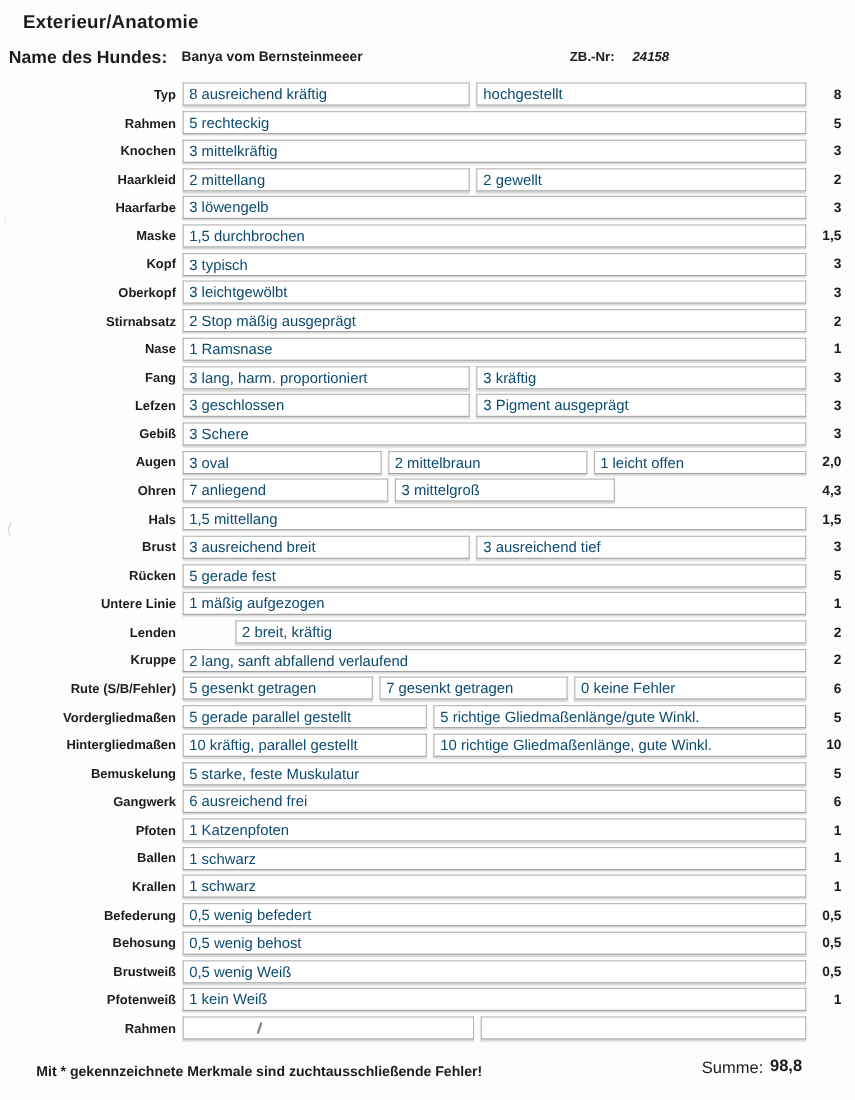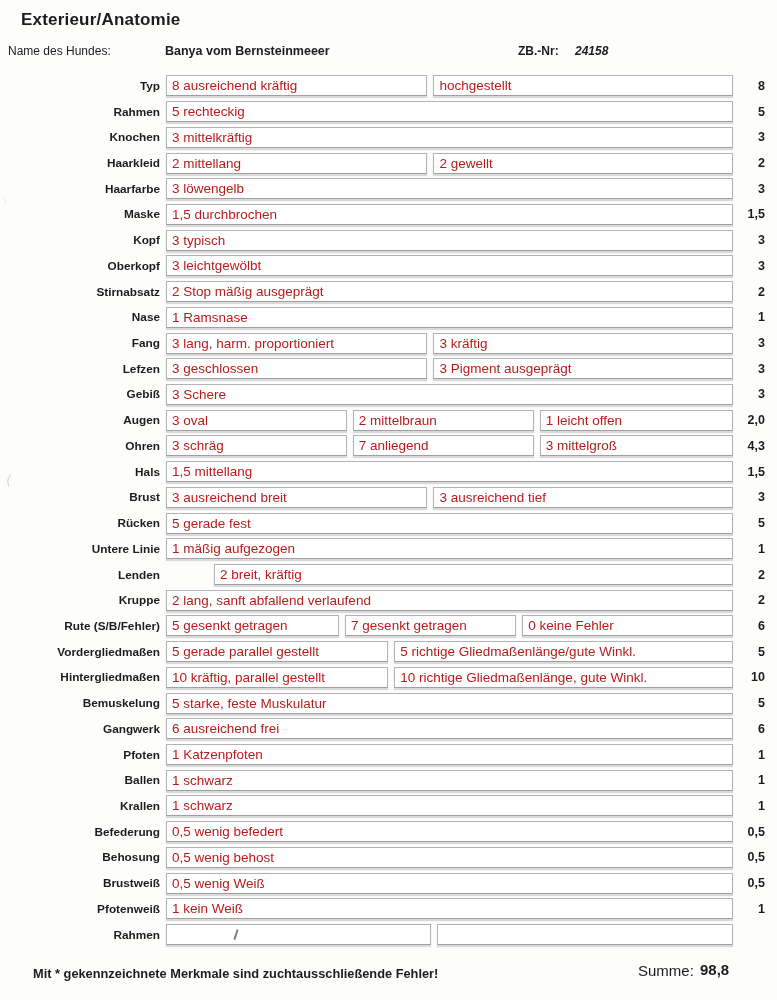--- a/index.html
+++ b/index.html
@@ -18,7 +18,7 @@
   .head-line{
     position:absolute;left:0;top:44px;width:777px;height:18px;
   }
-  .head-name-label{position:absolute;left:8px;top:0;font-size:12px;font-weight:normal;}
+  .head-name-label{position:absolute;left:8px;top:0;font-size:16px;font-weight:bold;}
   .head-name-value{position:absolute;left:165px;top:0;font-size:12.5px;font-weight:bold;}
   .head-zb-label{position:absolute;left:518px;top:0;font-size:12px;font-weight:bold;}
   .head-zb-value{position:absolute;left:575px;top:0;font-size:12px;font-weight:bold;font-style:italic;}

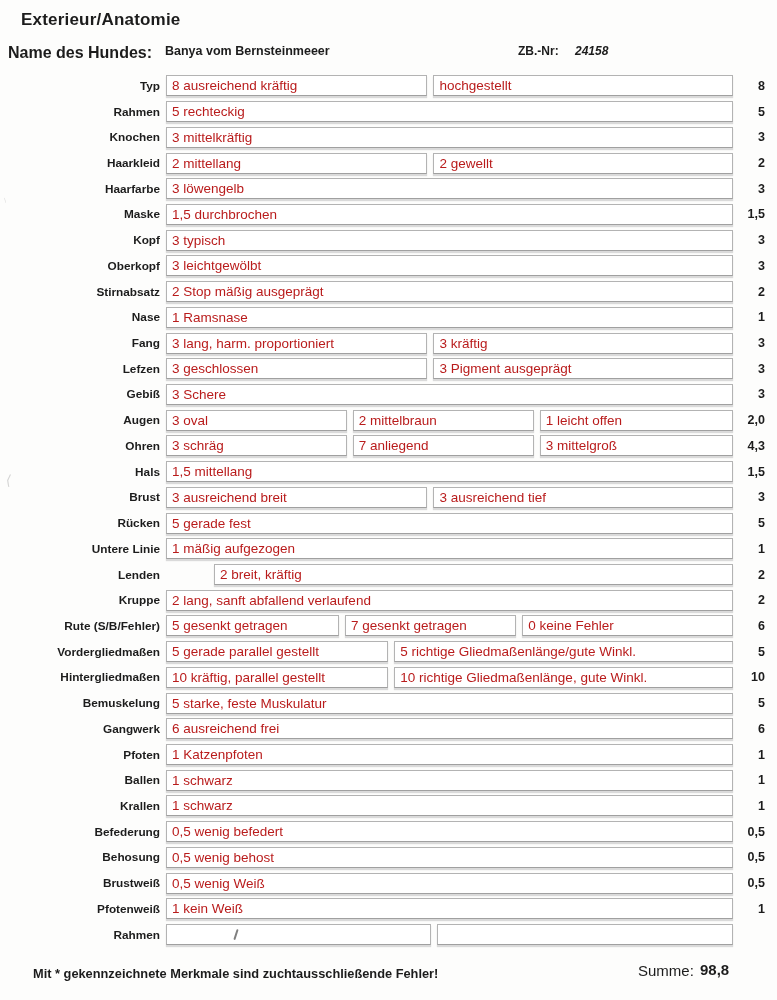--- a/index.html
+++ b/index.html
@@ -45,7 +45,7 @@
     padding-left:5px;
     white-space:nowrap;overflow:hidden;
     box-sizing:content-box;
-    color:#b91c1c;
+    color:#0c4a6e;
   }
   .rscore{
     flex:1;text-align:right;padding-right:12px;

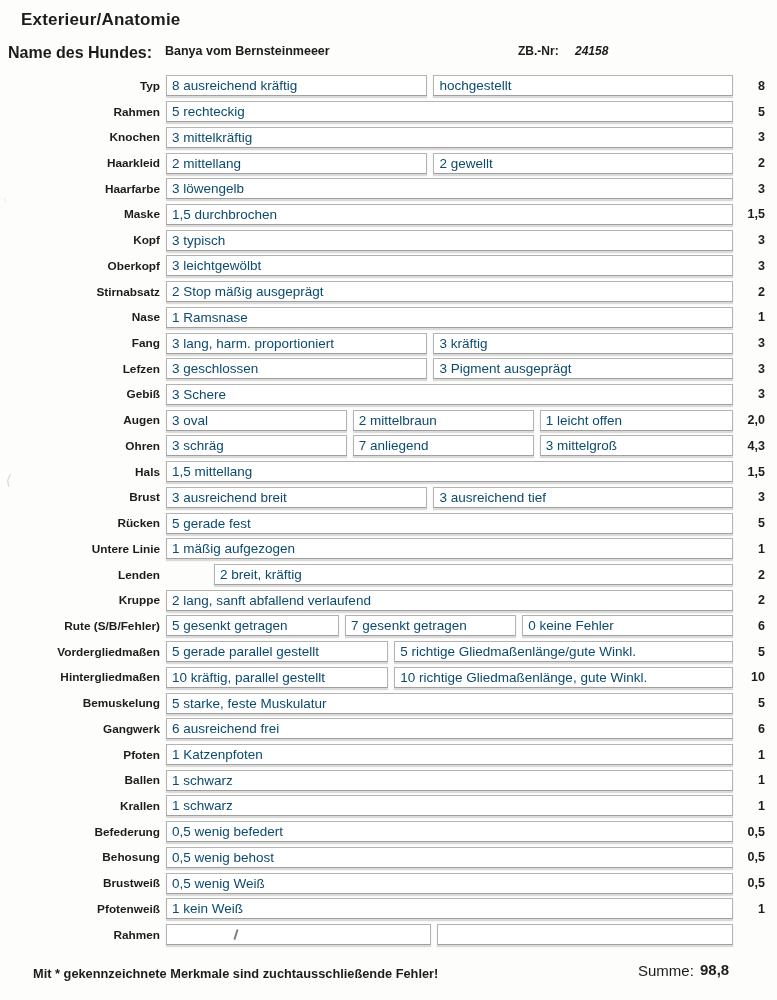--- a/index.html
+++ b/index.html
@@ -191,7 +191,6 @@
     <div class="row">
       <div class="rlabel">Ohren</div>
       <div class="rfields">
-        <div class="fbox" style="width: 180px;">3 schräg</div>
         <div class="fbox" style="width: 180px;">7 anliegend</div>
         <div class="fbox" style="width: 193px;">3 mittelgroß</div>
       </div>

